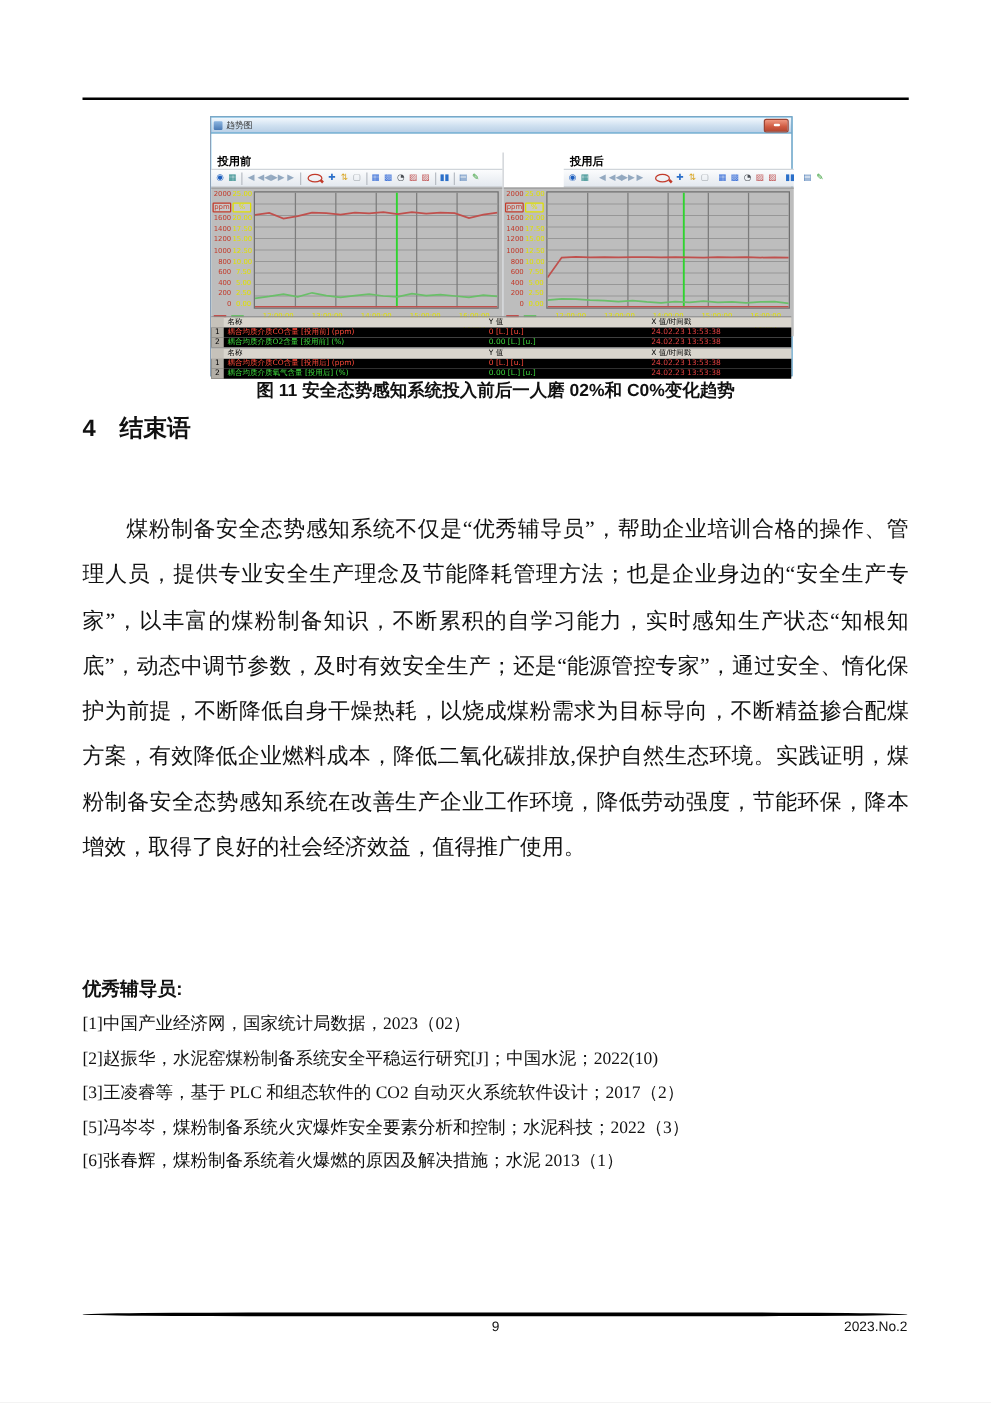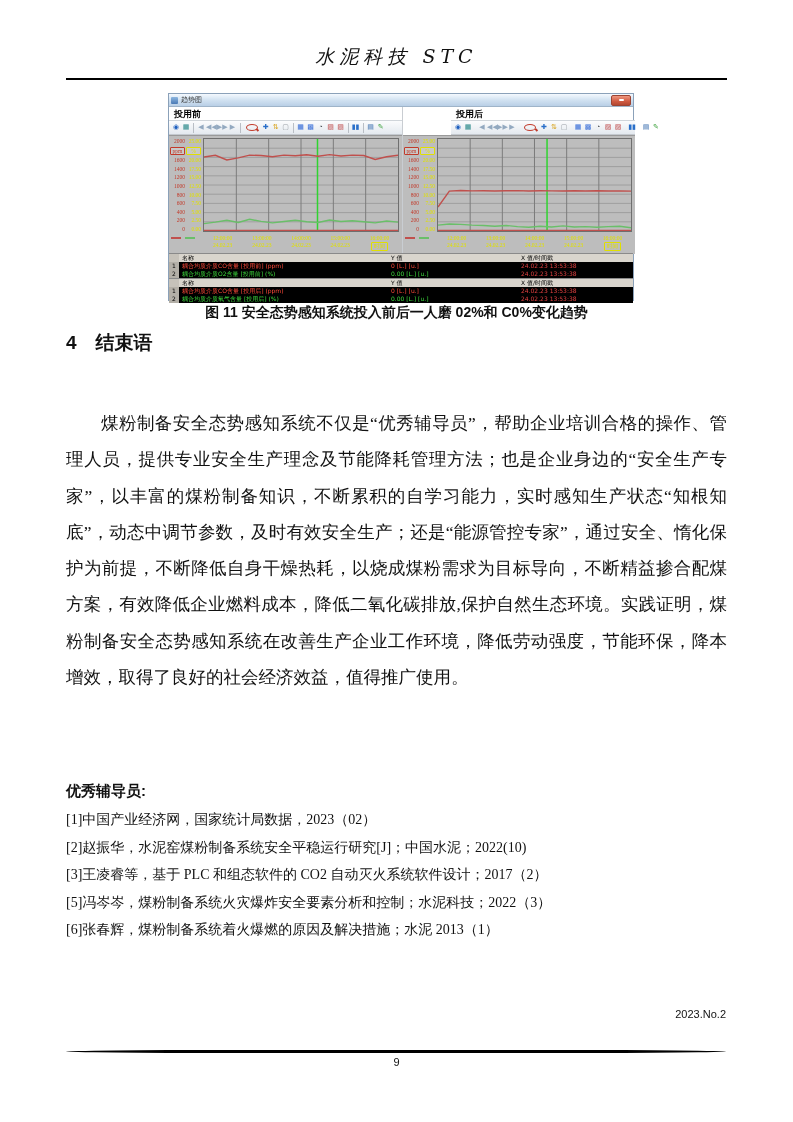--- a/index.html
+++ b/index.html
@@ -84,7 +84,6 @@
 
 <div class="page">
 
-  <div class="header-title">水泥科技 STC</div>
   <div class="header-rule"></div>
 
   <div class="fig-window">

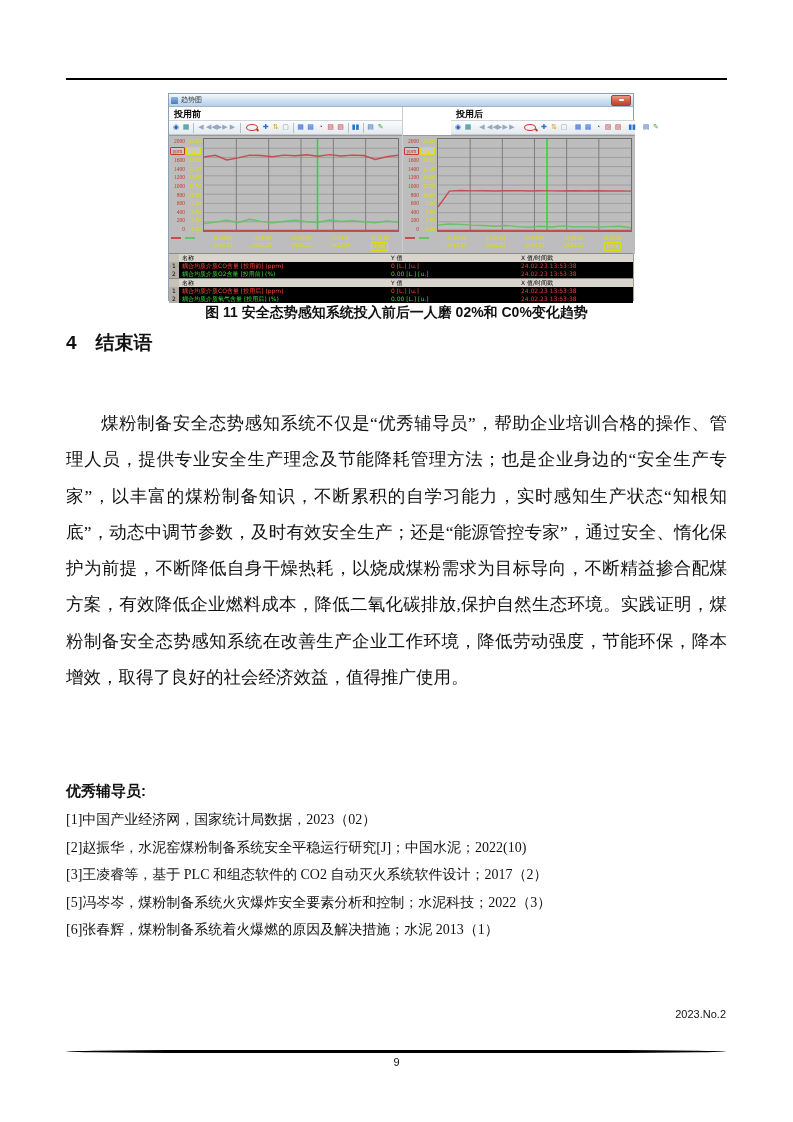--- a/index.html
+++ b/index.html
@@ -21,7 +21,7 @@
     border:1px solid #9c4433;border-radius:2px;display:flex;align-items:center;justify-content:center;}
   .close-glyph{width:5px;height:2px;background:#fff;border-radius:1px;}
   .win-body{position:absolute;top:13px;left:0;right:0;bottom:0;background:#fff;}
-  .panel{position:absolute;top:0;width:233px;height:177px;box-sizing:border-box;font-family:Liberation Serif, serif;}
+  .panel{position:absolute;top:15px;width:233px;height:177px;box-sizing:border-box;}
   .panel.left{left:0;}
   .panel.right{left:233px;border-left:1px solid #c9cdd2;padding-left:48px;}
   .panel-label{height:13px;font-size:9px;font-weight:bold;color:#000;padding:1px 0 0 5px;box-sizing:border-box;}

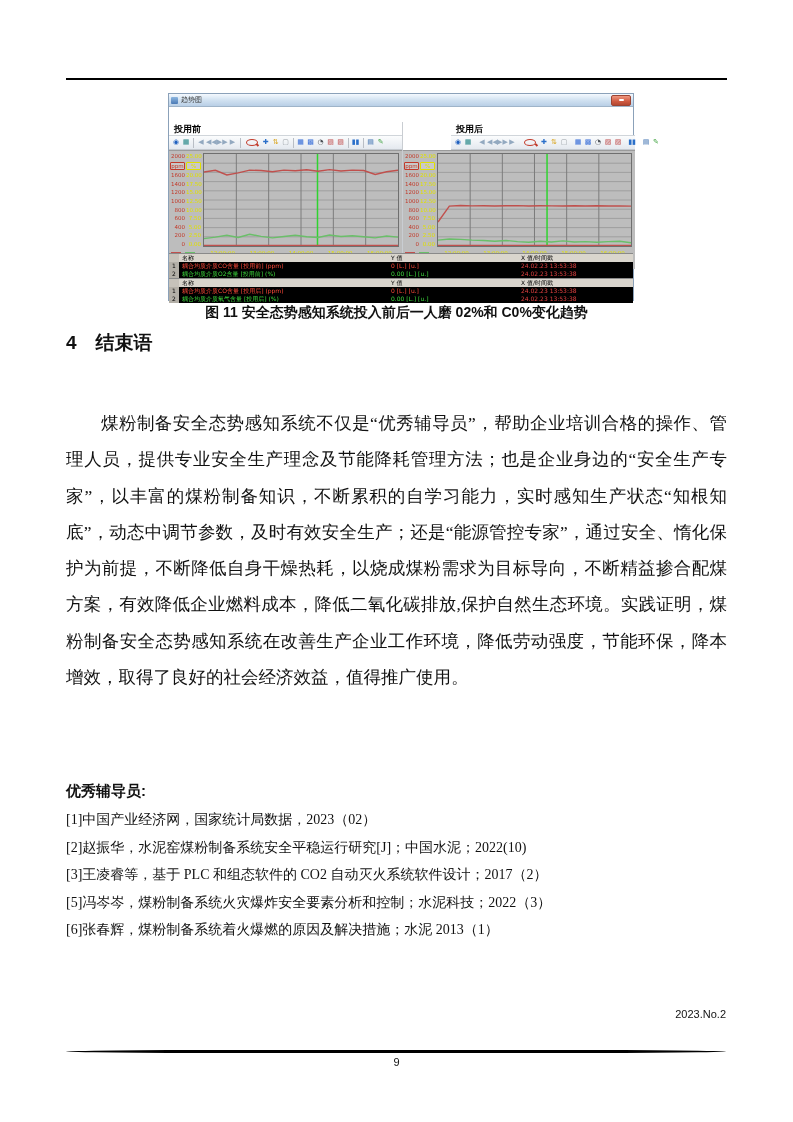--- a/index.html
+++ b/index.html
@@ -76,7 +76,7 @@
     border-radius:50%/100%;}
   .footer-page-number{position:absolute;top:1056px;left:0;right:0;text-align:center;
     font-family:"Liberation Sans",sans-serif;font-size:11px;}
-  .footer-issue{position:absolute;top:1008px;right:67px;
+  .footer-issue{position:absolute;top:1056px;right:67px;
     font-family:"Liberation Sans",sans-serif;font-size:11px;margin-left:48px;}
 </style>
 </head>

